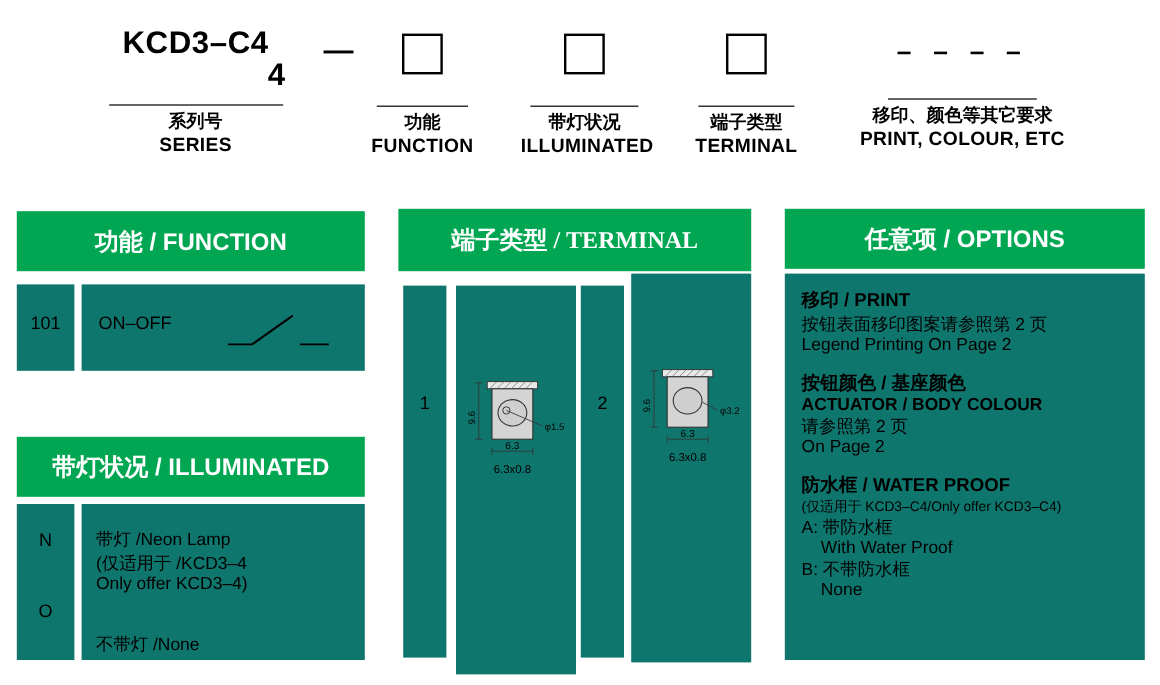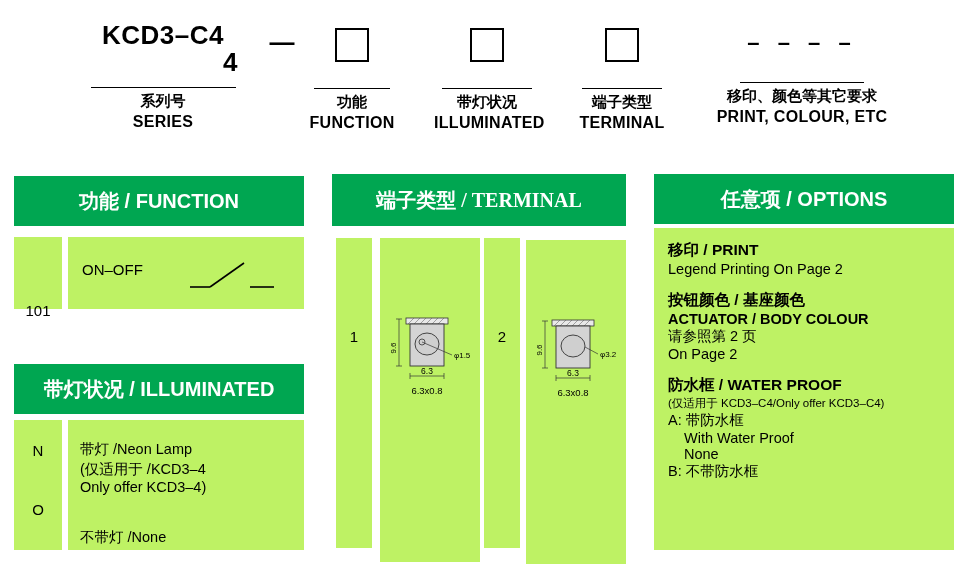--- a/index.html
+++ b/index.html
@@ -91,7 +91,7 @@
   }
   .grey-box {
     position: absolute;
-    background: #bef264;
+    background: #0f766e;
     box-sizing: border-box;
   }
 

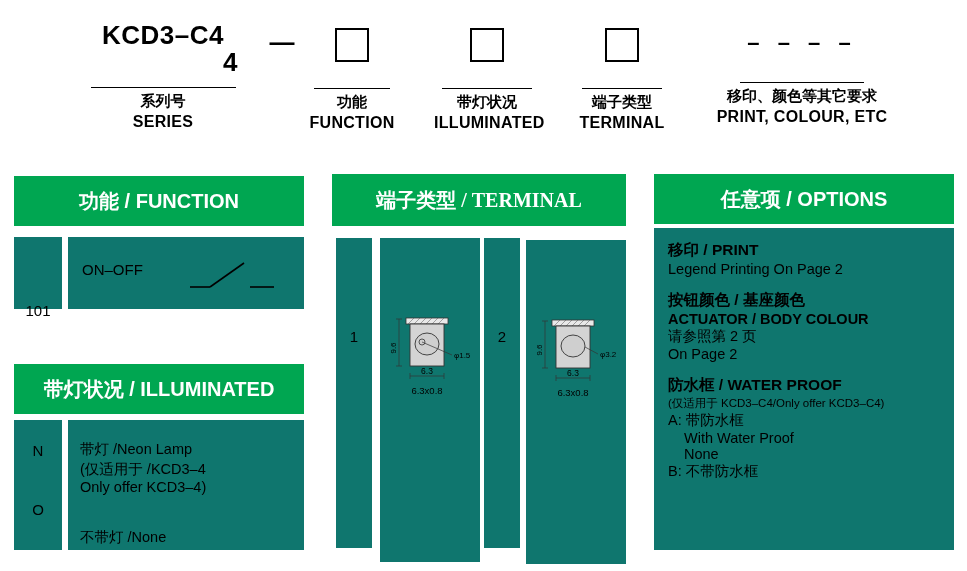--- a/index.html
+++ b/index.html
@@ -108,7 +108,6 @@
     top: 24px;
     text-align: center;
     font-size: 15px;
-    margin-top: 41px;
   }
   #fn-desc {
     left: 68px;

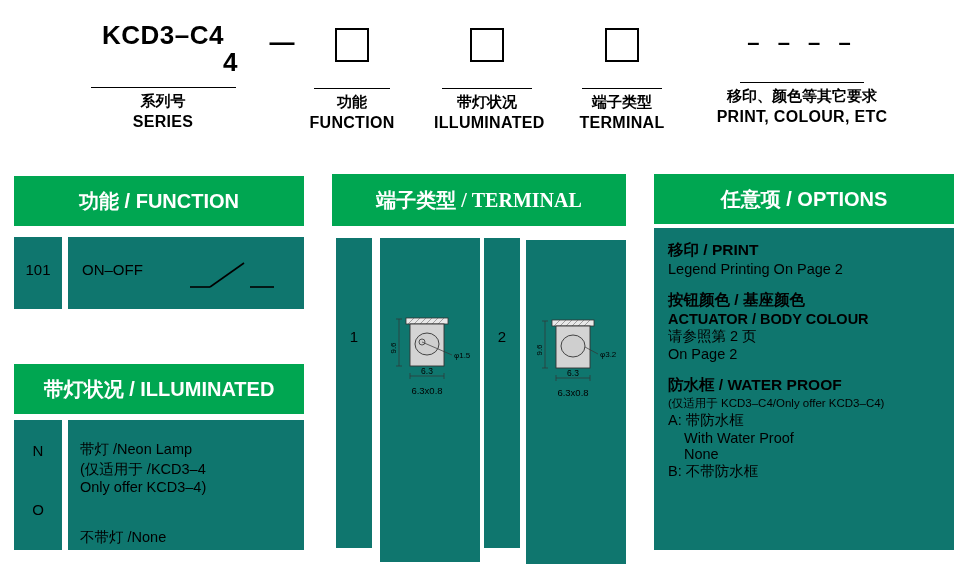--- a/index.html
+++ b/index.html
@@ -365,6 +365,7 @@
 <div class="grey-box" id="opt-box">
 
   <div class="opt-title">移印 / PRINT</div>
+  <div class="opt-line">按钮表面移印图案请参照第 2 页</div>
   <div class="opt-line">Legend Printing On Page 2</div>
 
   <div class="opt-gap"></div>

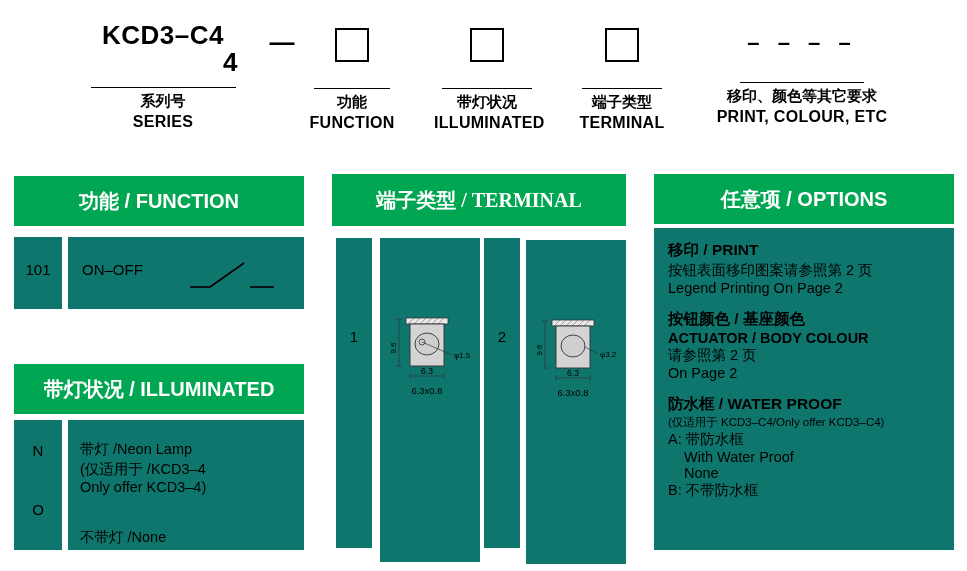--- a/index.html
+++ b/index.html
@@ -333,7 +333,7 @@
 <div class="grey-box term-code" style="left:484px; top:238px;">
   <div class="tcode">2</div>
 </div>
-<div class="grey-box term-draw" style="left:526px; top:240px;">
+<div class="grey-box term-draw" style="left:526px; top:228px;">
   <svg width="100" height="140" viewBox="0 0 100 140">
     <rect x="26" y="18" width="42" height="6" fill="#e9e9e9" stroke="#333" stroke-width="0.8"></rect>
     <line x1="28" y1="24" x2="34" y2="18" stroke="#555" stroke-width="0.5"></line>

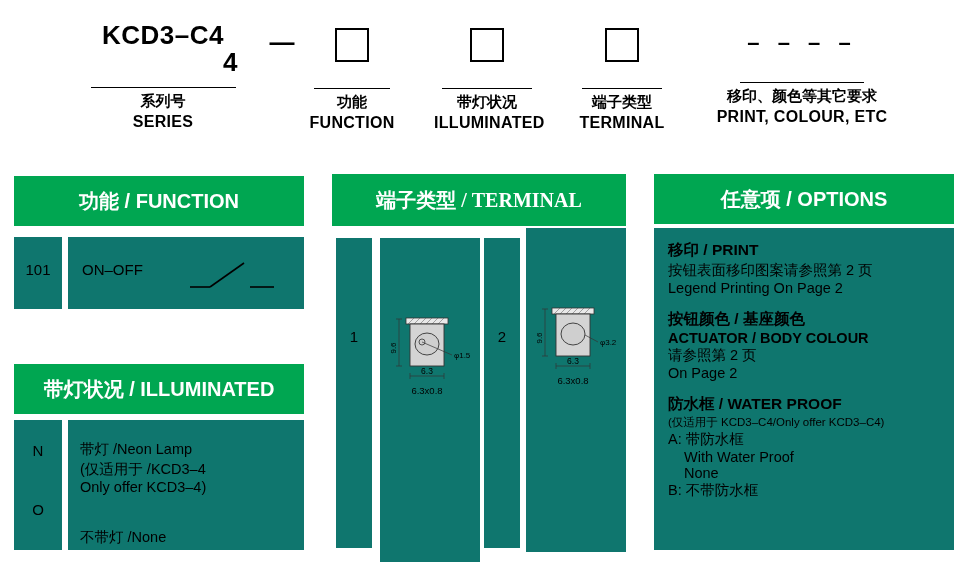--- a/index.html
+++ b/index.html
@@ -381,8 +381,8 @@
   <div class="opt-small">(仅适用于 KCD3–C4/Only offer KCD3–C4)</div>
   <div class="opt-line">A: 带防水框</div>
   <div class="opt-line opt-indent">With Water Proof</div>
+  <div class="opt-line">B: 不带防水框</div>
   <div class="opt-line opt-indent">None</div>
-  <div class="opt-line">B: 不带防水框</div>
 </div>
 
 </body></html>

